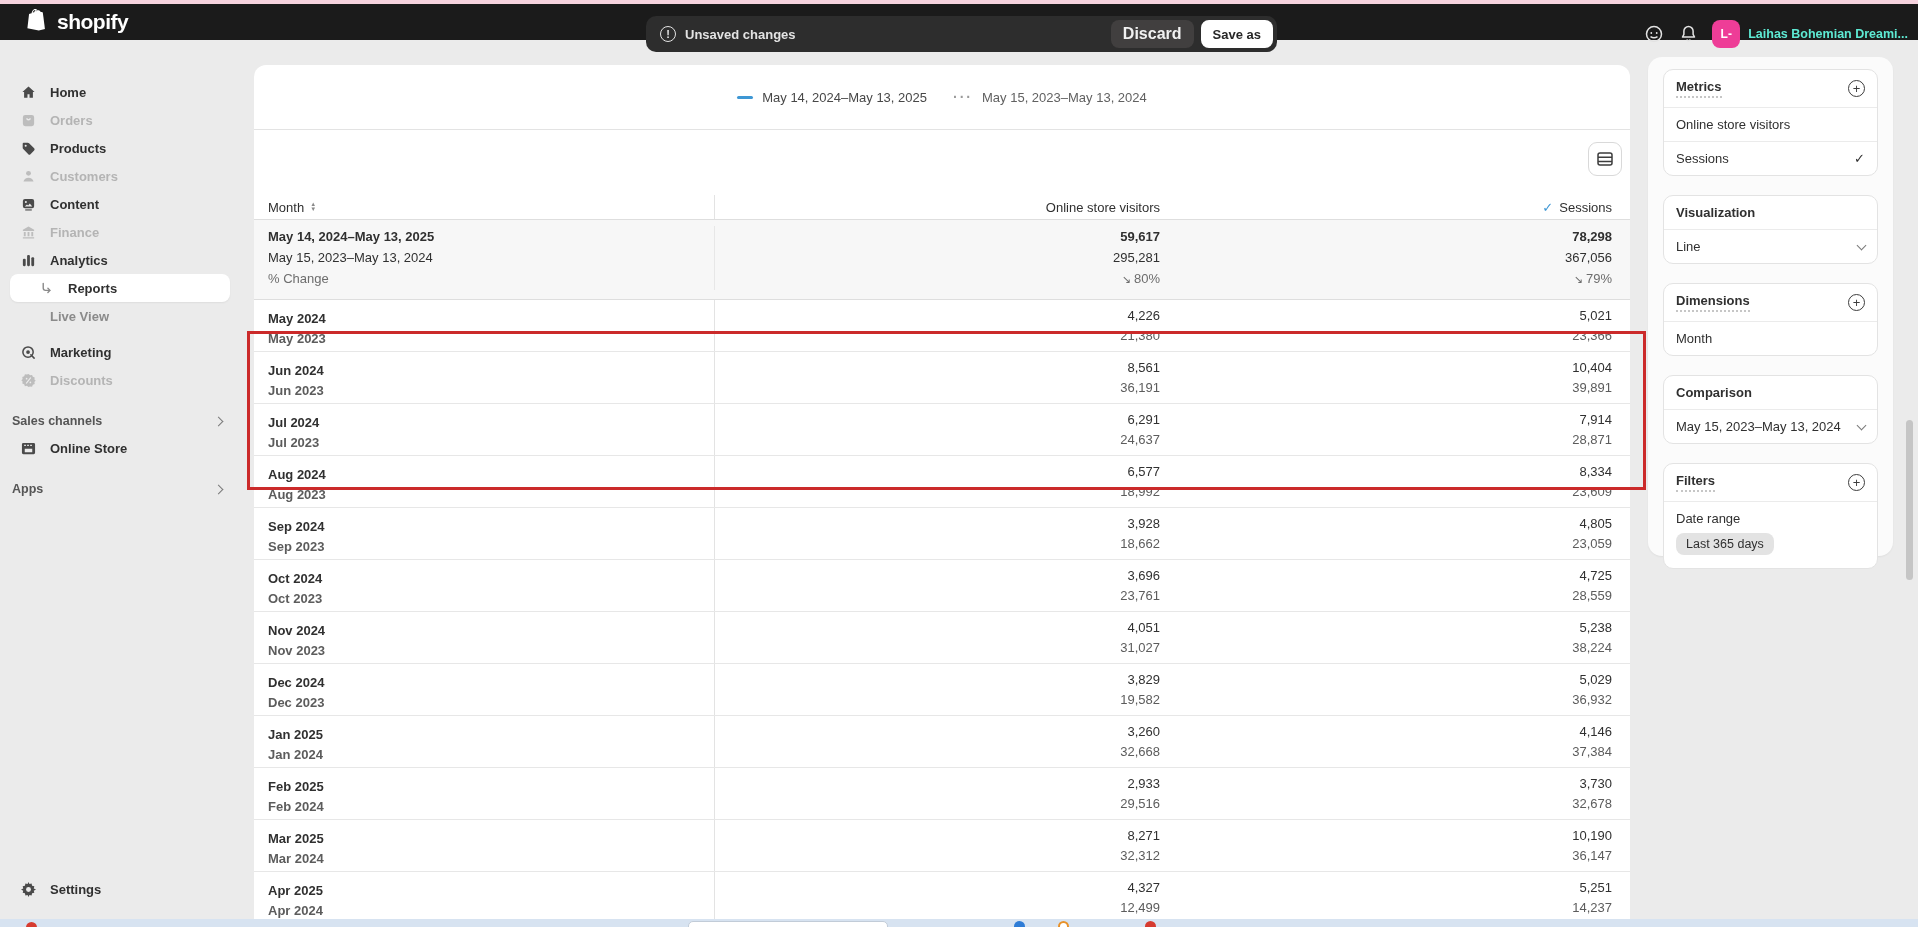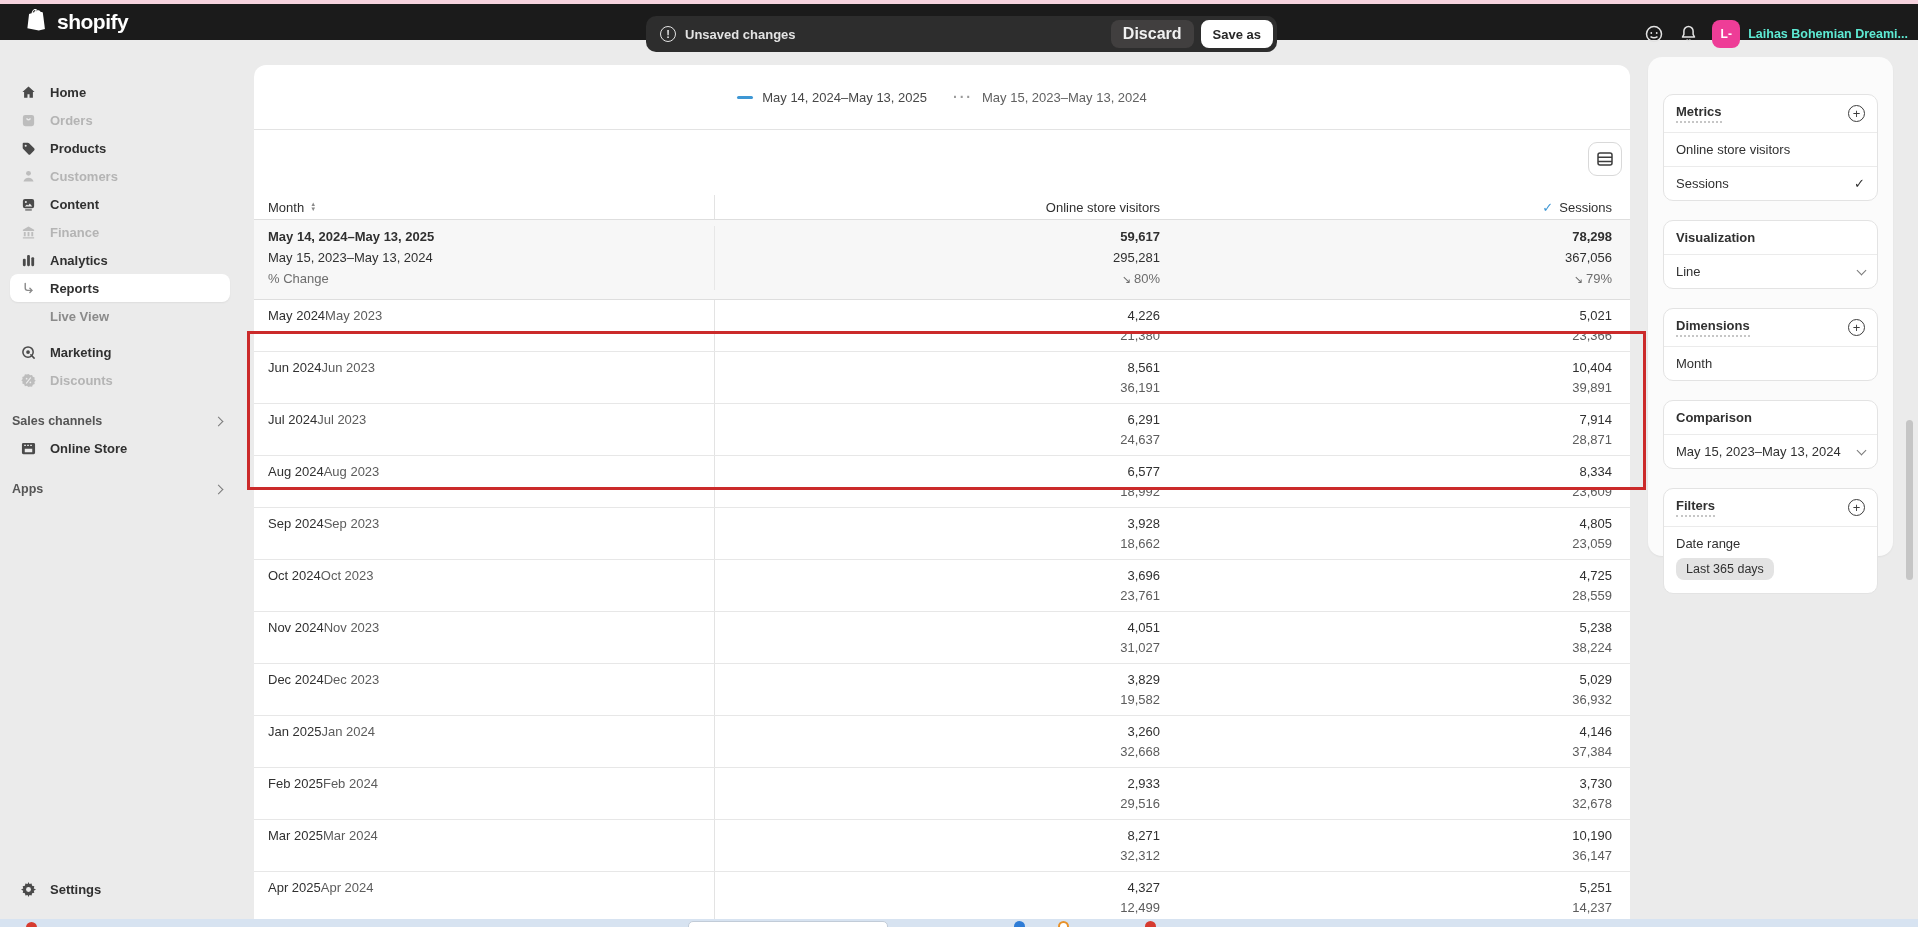--- a/index.html
+++ b/index.html
@@ -73,7 +73,7 @@
   .drow .l2 { color:#5c5c5c; }
   .drow .col-month { flex-direction:row; align-items:flex-start; justify-content:flex-start; display:flex; }
   
-  .right-panel { position:absolute; left:1648px; top:57px; width:245px; height:499px; background:#fbfbfb; border-radius:14px; box-shadow:0 1px 2px rgba(0,0,0,.05); padding:37px 15px 0 15px; z-index:5; }
+  .right-panel { position:absolute; left:1648px; top:57px; width:245px; height:499px; background:#fbfbfb; border-radius:14px; box-shadow:0 1px 2px rgba(0,0,0,.05); padding:12px 15px 0 15px; z-index:5; }
   .p-card { background:#fff; border:1px solid #e3e3e3; border-radius:10px; margin-bottom:19px; overflow:hidden; }
   .p-head { display:flex; align-items:center; justify-content:space-between; padding:9px 12px; font-size:13px; font-weight:700; }
   .p-head .ht.dotted { border-bottom:2px dotted #c6c6c6; padding-bottom:2px; }

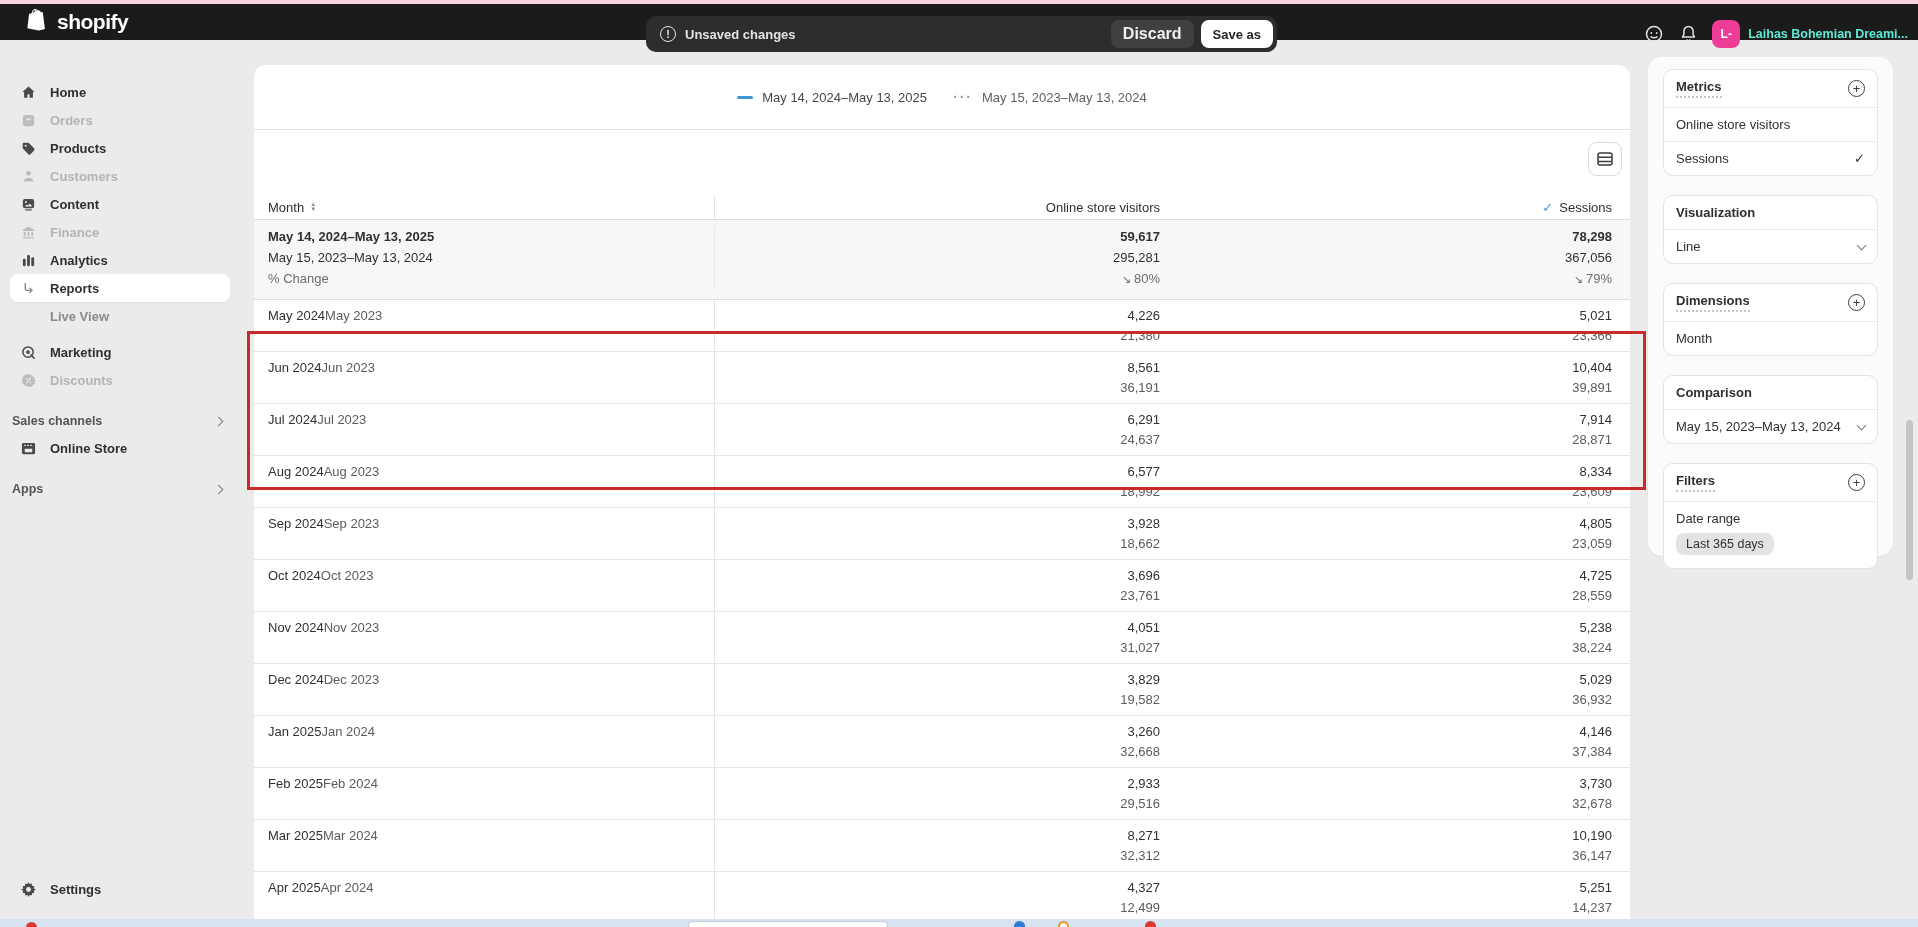--- a/index.html
+++ b/index.html
@@ -32,7 +32,7 @@
   .side-item.disabled .s-icon { color:#bdbdbd; }
   .side-item.muted { color:#8a8a8a; }
   .side-item.active { background:#fff; font-weight:650; box-shadow:0 1px 2px rgba(0,0,0,.06); }
-  .side-item.sub { padding-left:10px; }
+  .side-item.sub { padding-left:28px; }
   .side-item.sub .s-icon { color:#8a8a8a; }
   .side-item.sub.noicon { padding-left:40px; }
   .side-gap { height:8px; }

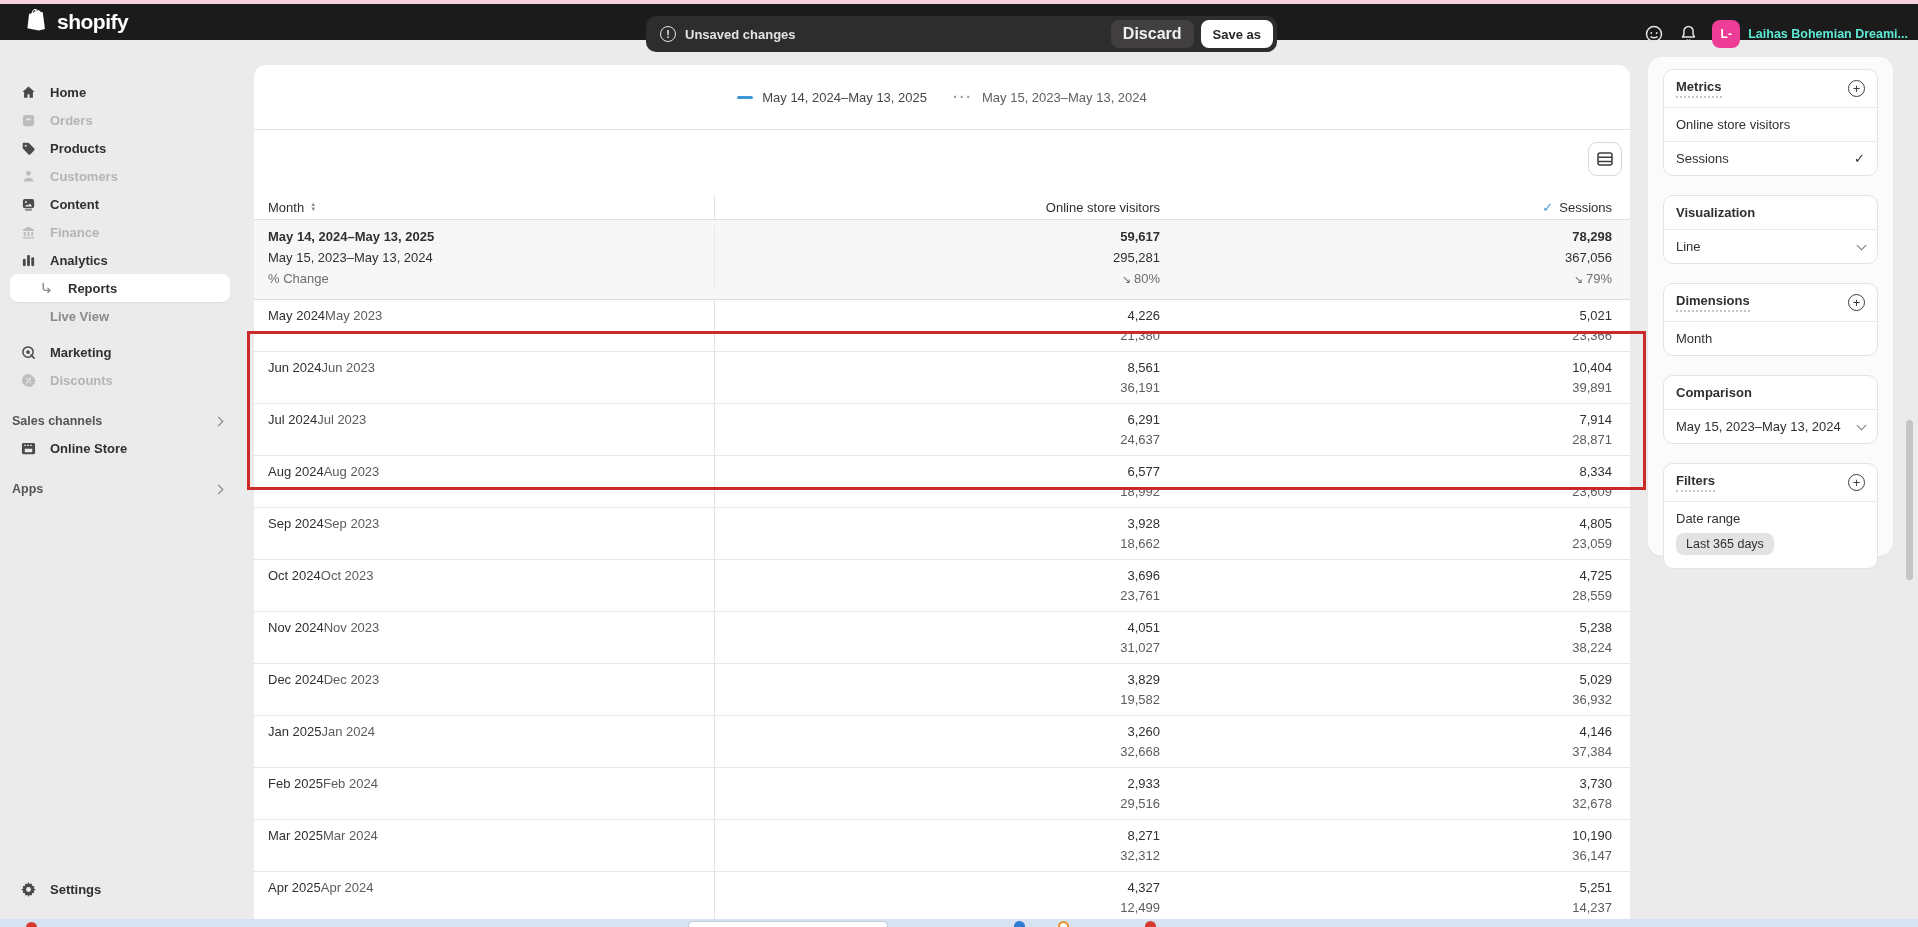--- a/index.html
+++ b/index.html
@@ -71,7 +71,7 @@
   .drow .cell { padding-top:6px; line-height:20px; }
   .drow .l1 { color:#303030; }
   .drow .l2 { color:#5c5c5c; }
-  .drow .col-month { flex-direction:row; align-items:flex-start; justify-content:flex-start; display:flex; }
+  .drow .col-month { flex-direction:column; align-items:flex-start; justify-content:center; display:flex;font-weight:bold; }
   
   .right-panel { position:absolute; left:1648px; top:57px; width:245px; height:499px; background:#fbfbfb; border-radius:14px; box-shadow:0 1px 2px rgba(0,0,0,.05); padding:12px 15px 0 15px; z-index:5; }
   .p-card { background:#fff; border:1px solid #e3e3e3; border-radius:10px; margin-bottom:19px; overflow:hidden; }

